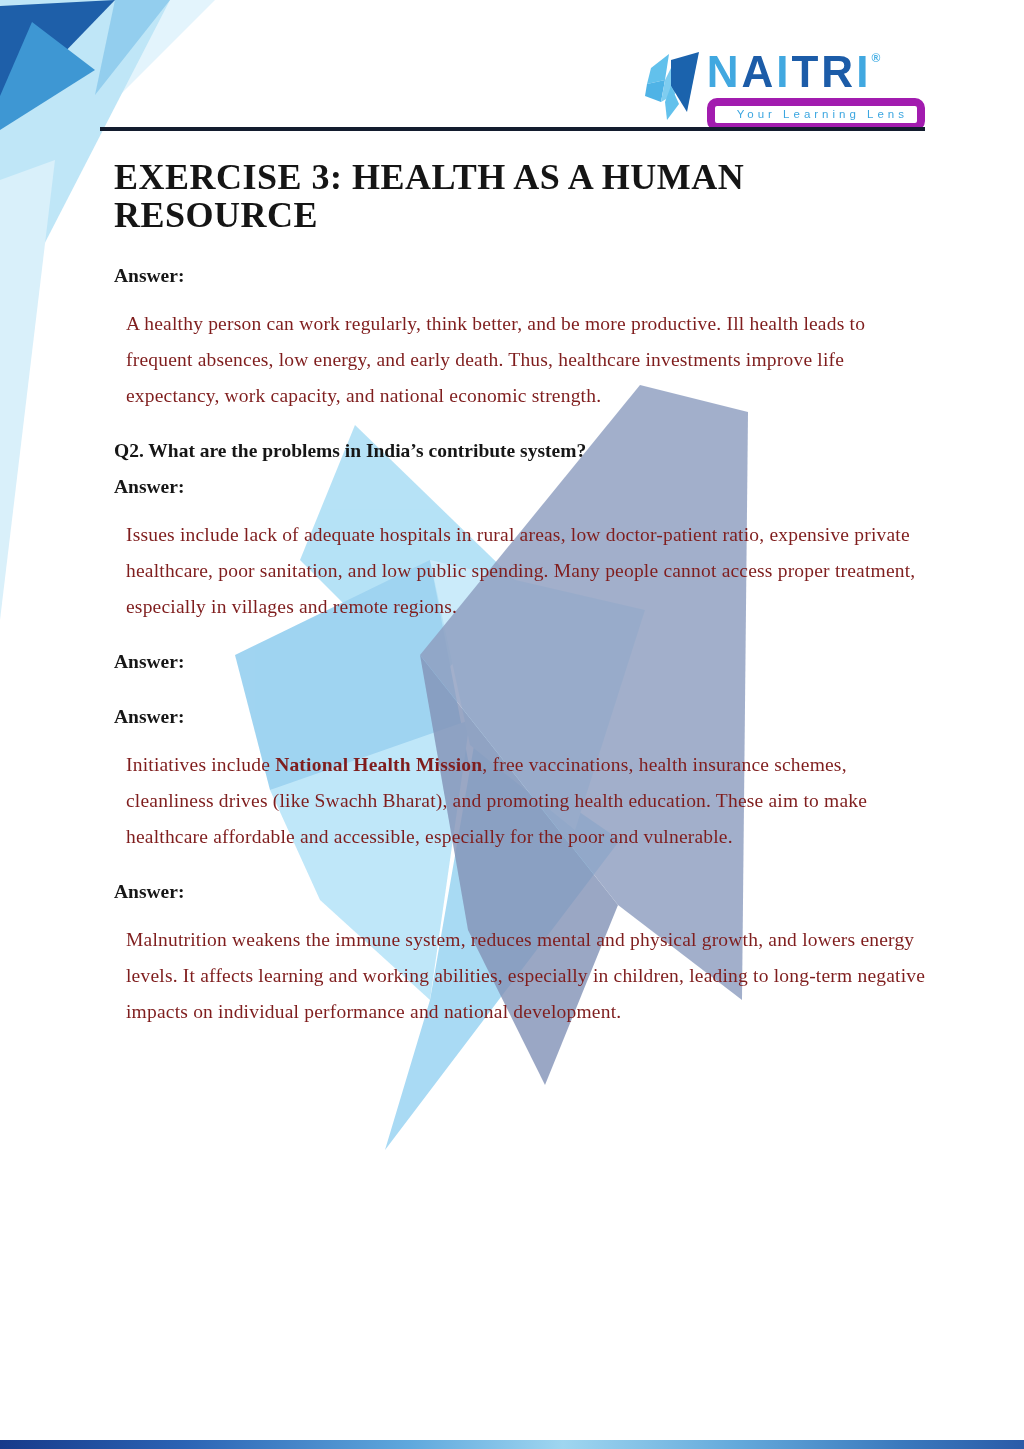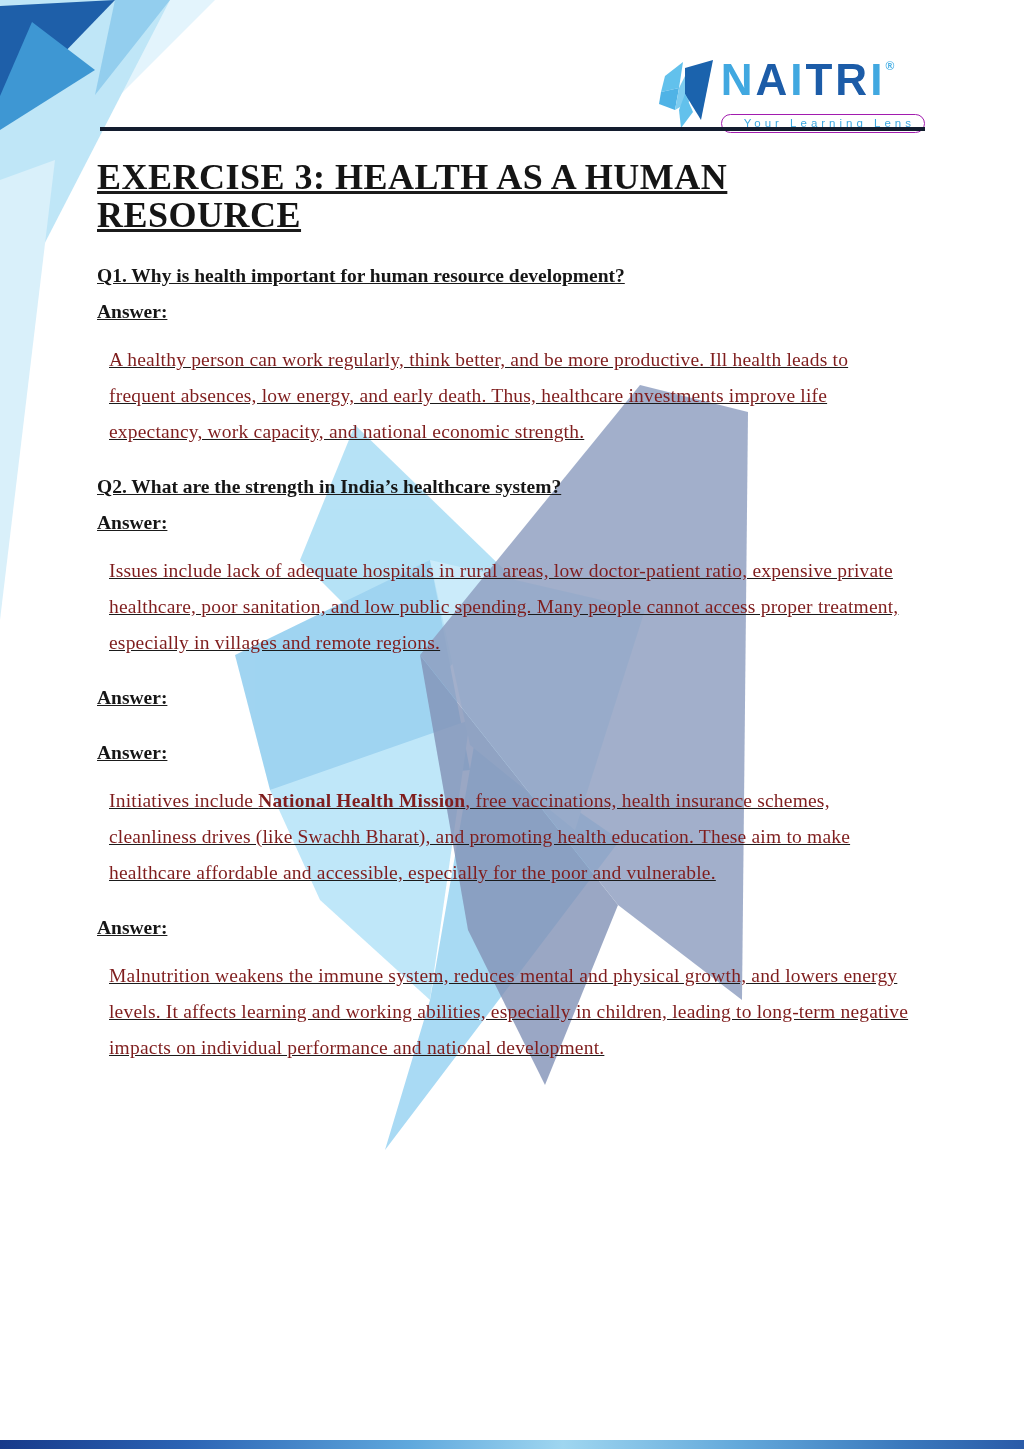--- a/index.html
+++ b/index.html
@@ -22,7 +22,7 @@
 
   
   .logo-block {
-    position: absolute; top: 58px; right: 99px; z-index: 3;
+    position: absolute; top: 50px; right: 99px; z-index: 3;
     display: flex; align-items: flex-start; gap: 6px;
     font-family: "Liberation Sans", sans-serif;
   }

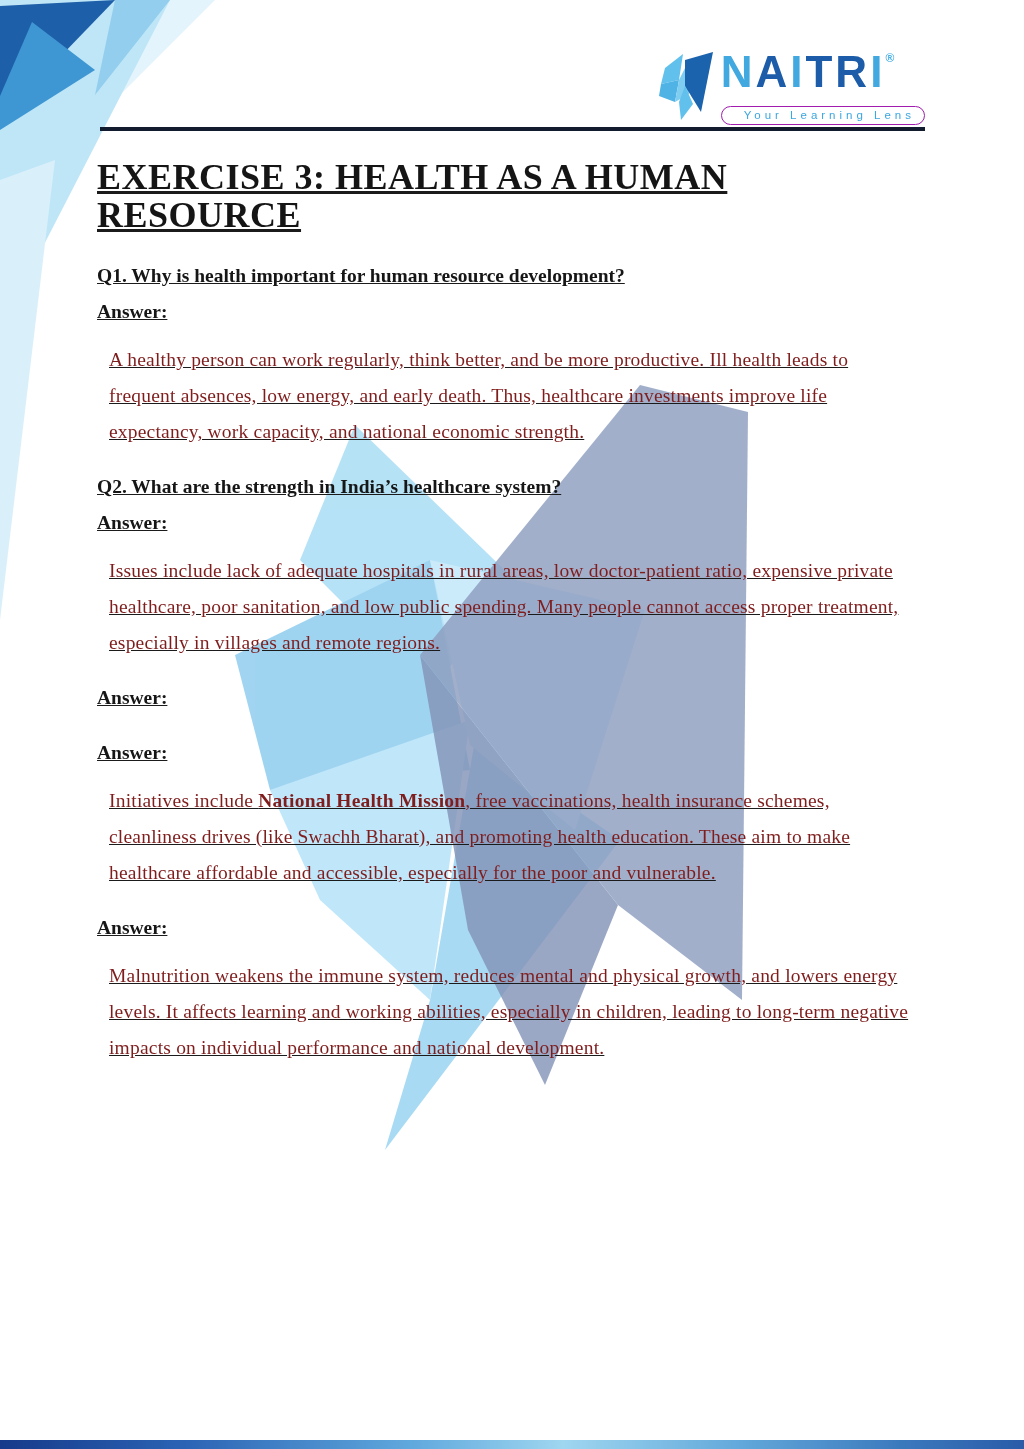--- a/index.html
+++ b/index.html
@@ -35,8 +35,8 @@
     font-size: 12px; color: #49b0e5; line-height: 12px; margin-top: 2px; font-weight: bold;
   }
   .tagline-box {
-    margin-top: 12px;
-    border: 1px solid #a21caf; border-radius: 10px;
+    margin-top: 4px;
+    border: 8px solid #a21caf; border-radius: 10px;
     color: #3ba6e0; font-size: 11.5px; font-weight: 500;
     letter-spacing: 4px; padding: 2px 9px 3px 22px; white-space: nowrap;
   }

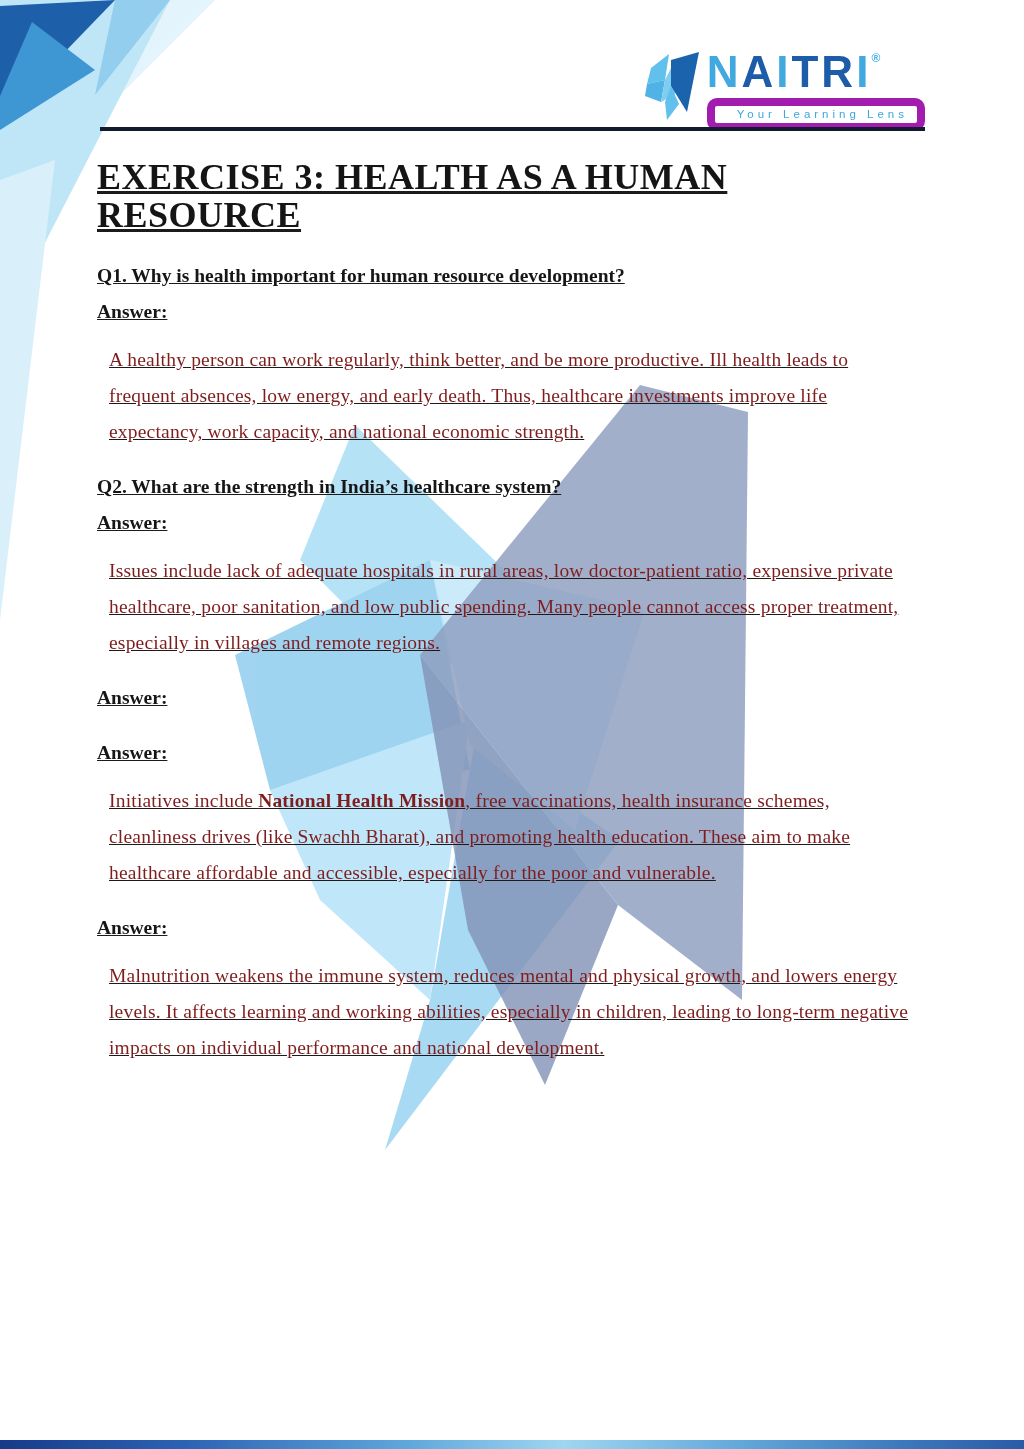--- a/index.html
+++ b/index.html
@@ -48,7 +48,7 @@
 
   
   .content {
-    position: absolute; left: 97px; top: 0; width: 831px; z-index: 1; text-decoration: underline;
+    position: absolute; left: 114px; top: 0; width: 831px; z-index: 1;
   }
   .doc-title {
     margin: 158px 0 0 0;

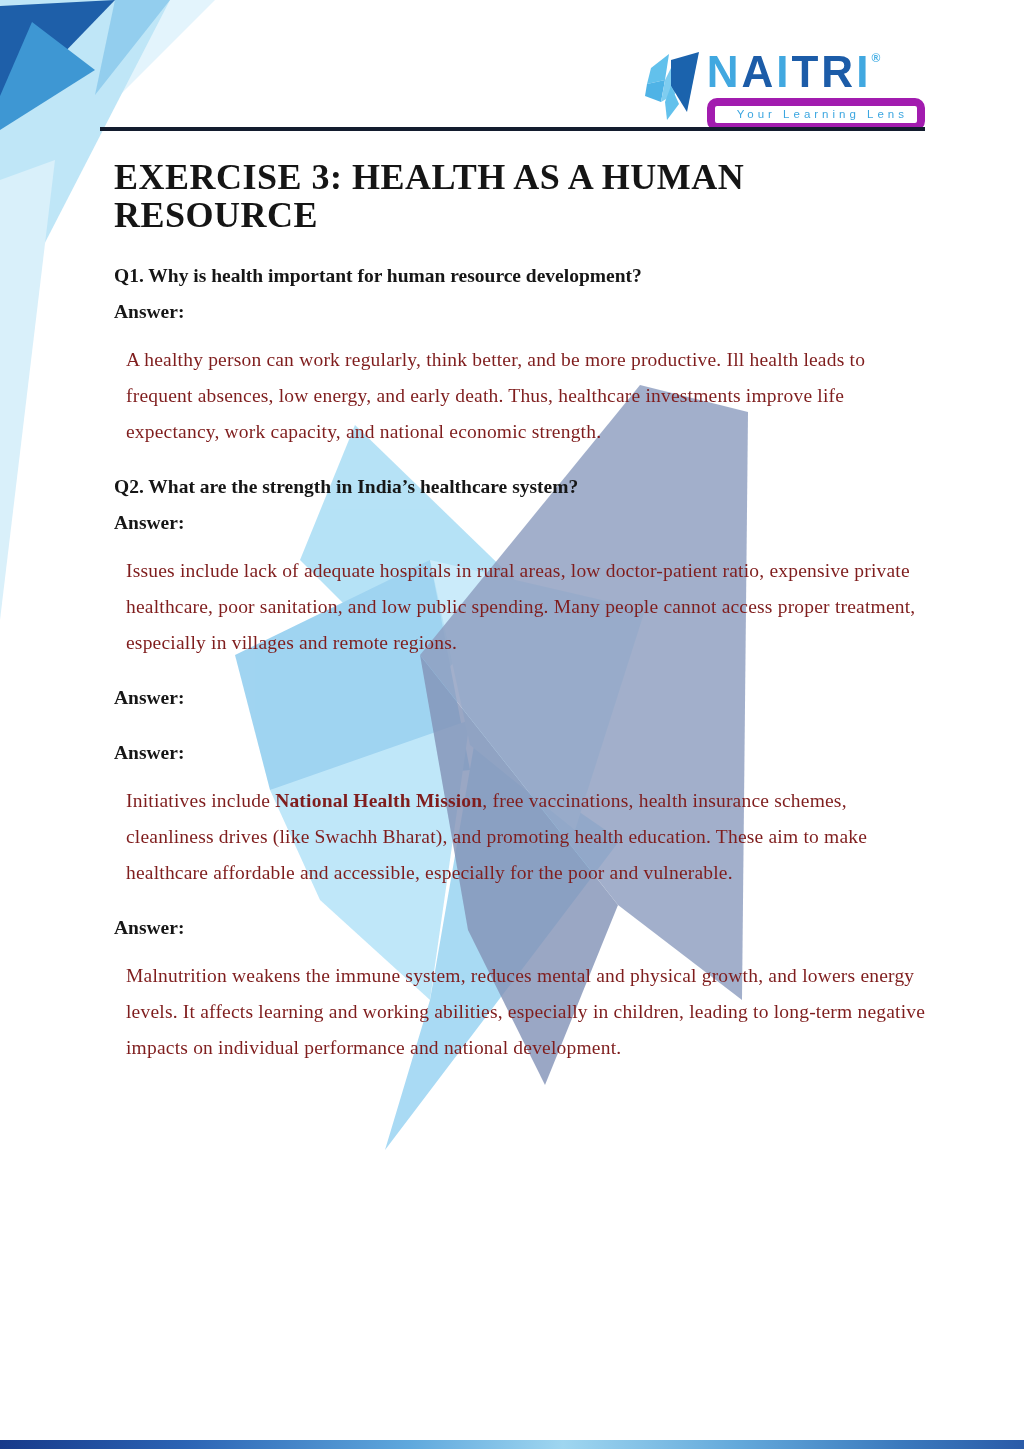--- a/index.html
+++ b/index.html
@@ -121,7 +121,6 @@
   <h1 class="doc-title">EXERCISE 3: HEALTH AS A HUMAN RESOURCE</h1>
   <div>
   <section class="qa">
-    <h3 class="q-heading">Q1. Why is health important for human resource development?</h3>
     <p class="answer-label">Answer:</p>
     <p class="answer-text"><span>A healthy person can work regularly, think better, and be more productive. Ill health leads to frequent absences, low energy, and early death. Thus, healthcare investments improve life expectancy, work capacity, and national economic strength.</span></p>
   </section>

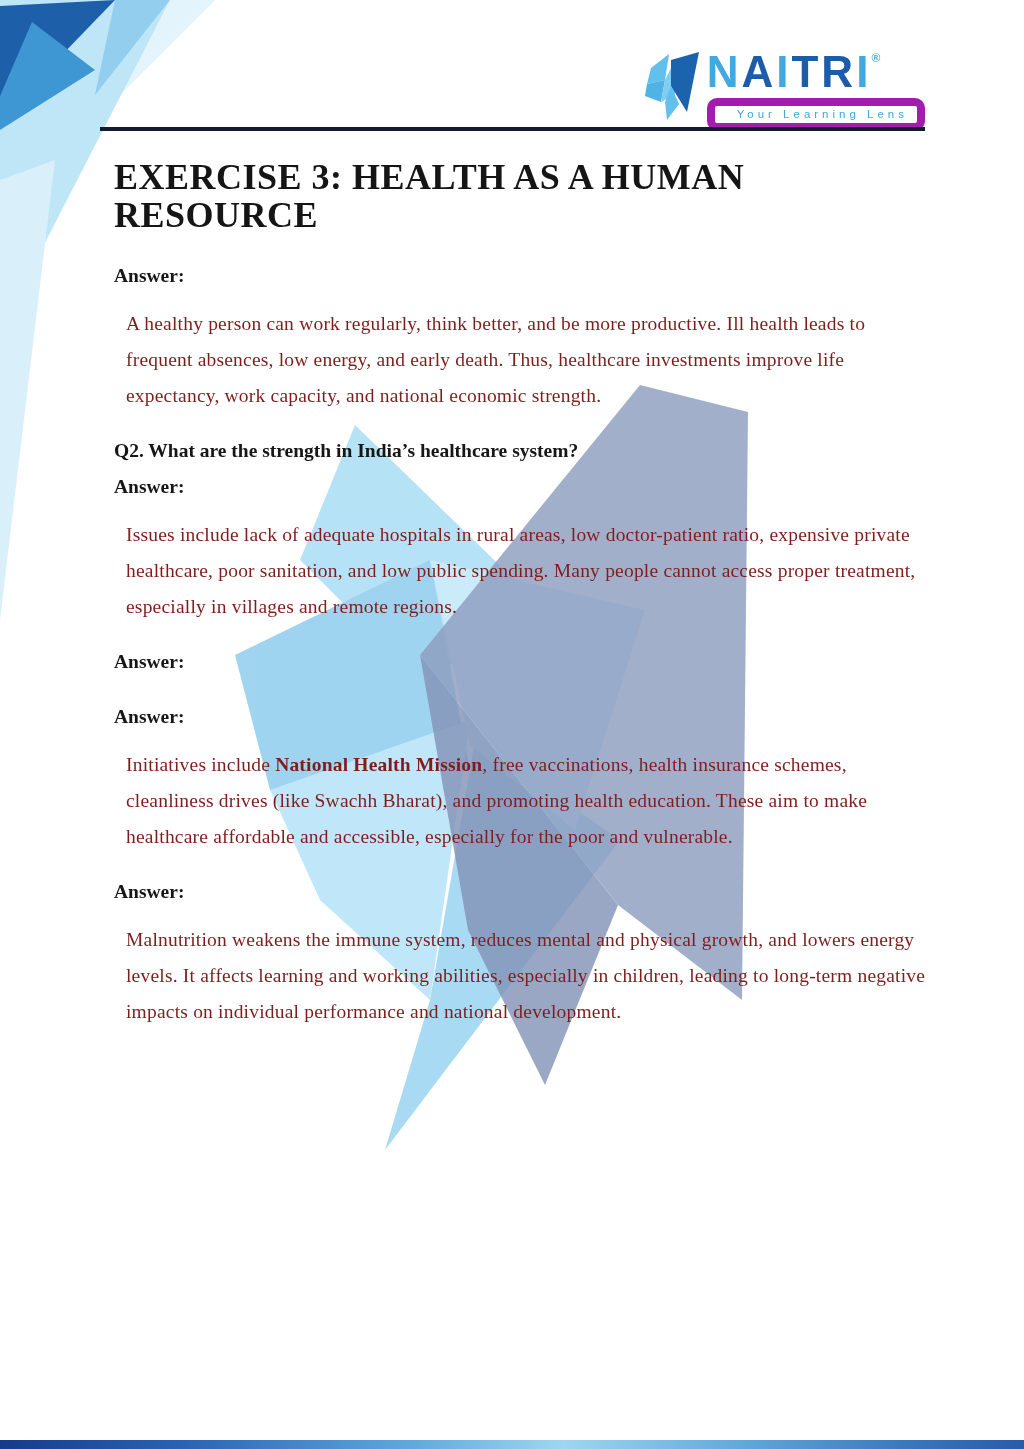--- a/index.html
+++ b/index.html
@@ -126,7 +126,7 @@
   </section>
 
   <section class="qa">
-    <h3 class="q-heading">Q2. What are the strength in India’s healthcare system?</h3>
+    <h3 class="q-heading">Q2. What are the problems in India’s contribute system?</h3>
     <p class="answer-label">Answer:</p>
     <p class="answer-text"><span>Issues include lack of adequate hospitals in rural areas, low doctor-patient ratio, expensive private healthcare, poor sanitation, and low public spending. Many people cannot access proper treatment, especially in villages and remote regions.</span></p>
   </section>

